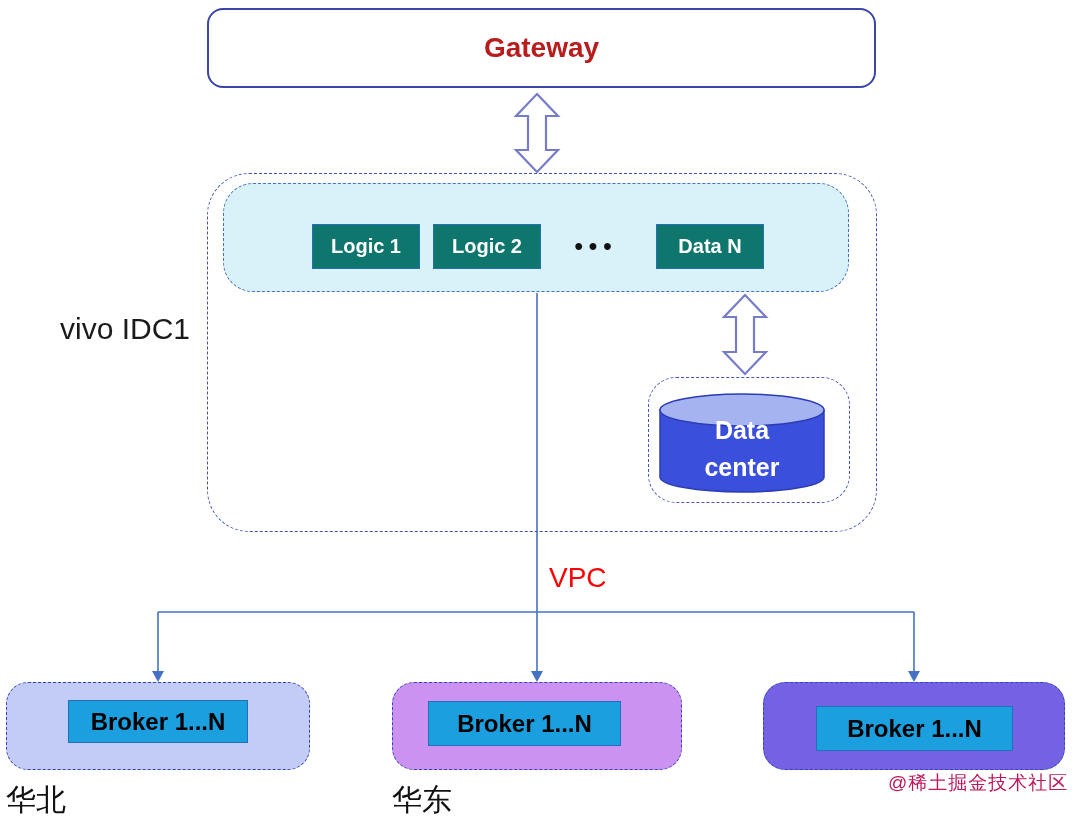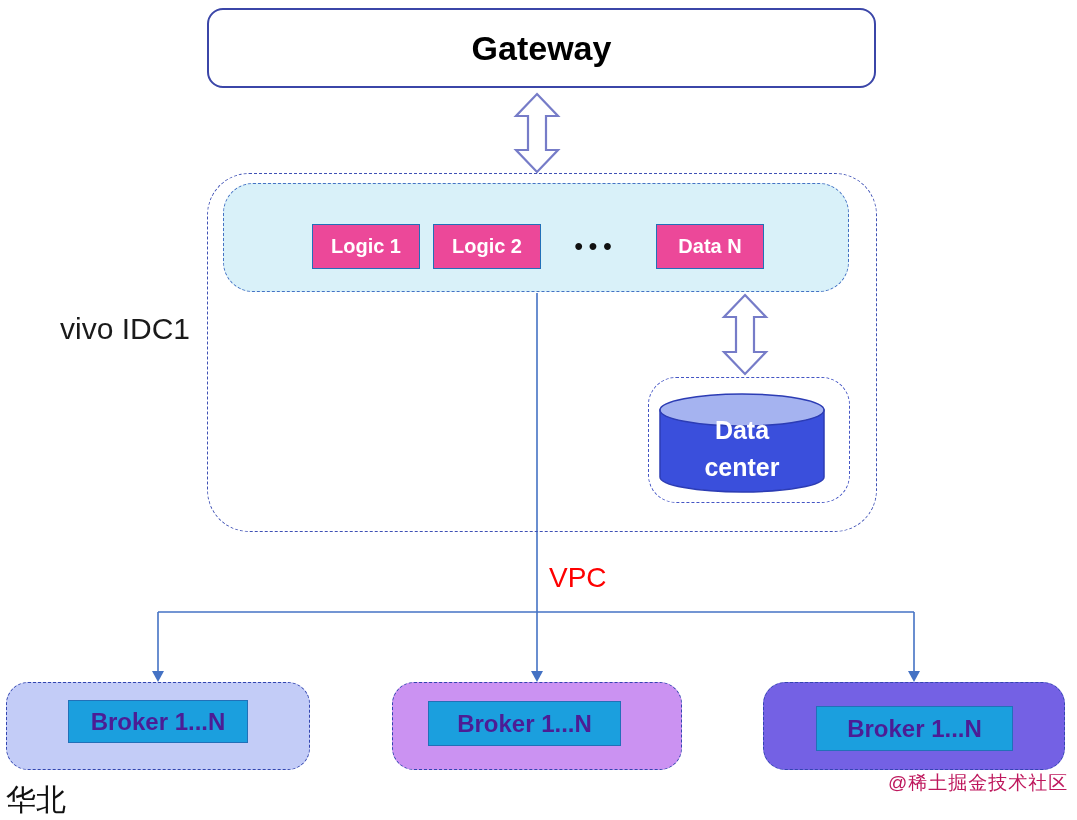--- a/index.html
+++ b/index.html
@@ -19,7 +19,7 @@
     border:2px solid #3B46A8;border-radius:16px;background:#ffffff;
     display:flex;align-items:center;justify-content:center;z-index:2;
   }
-  .gateway-box span{color:#000000;font-weight:bold;font-size:34px;}
+  .gateway-box span{color:#b91c1c;font-weight:bold;font-size:28px;}
 
   
   .idc-outer{

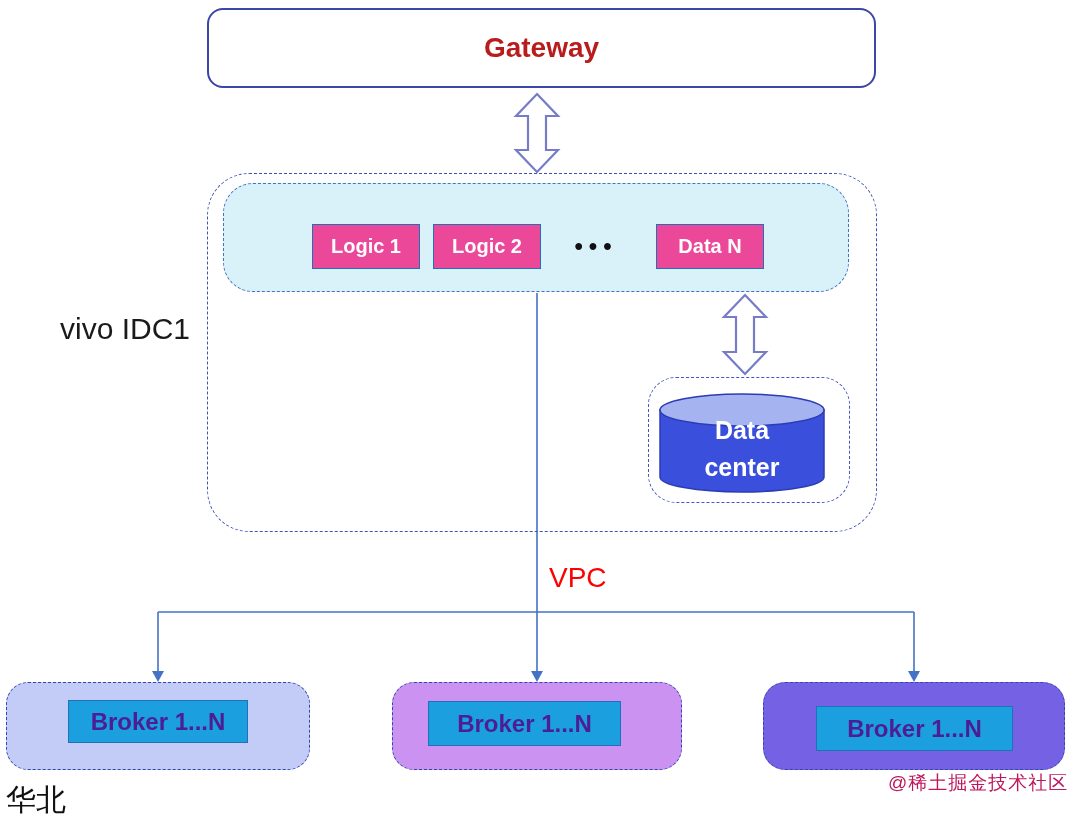--- a/index.html
+++ b/index.html
@@ -35,7 +35,7 @@
   }
   .logic-node{
     top:224px;width:108px;height:45px;
-    background:#ec4899;border:1.5px solid #2270B8;
+    background:#0f766e;border:1.5px solid #2270B8;
     color:#ffffff;font-weight:bold;font-size:20px;
     display:flex;align-items:center;justify-content:center;z-index:3;
   }

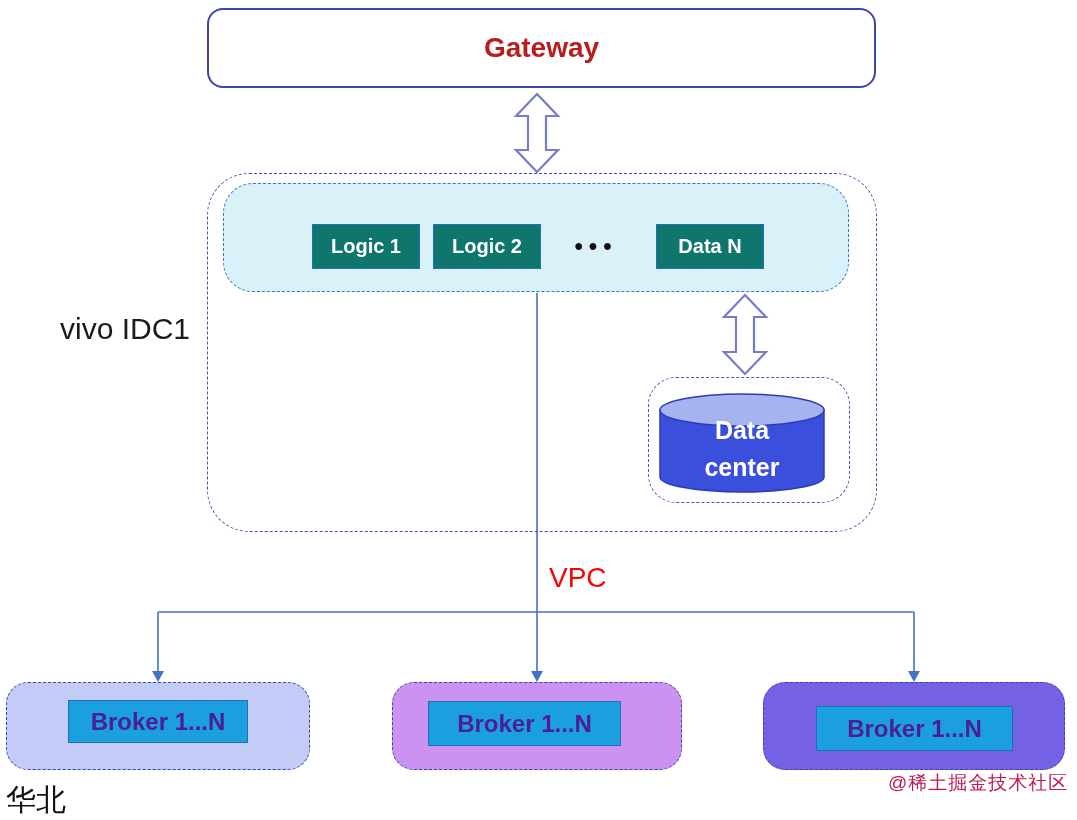--- a/index.html
+++ b/index.html
@@ -64,7 +64,7 @@
   .broker-b{left:392px;width:290px;background:#CB92F2;}
   .broker-c{left:763px;width:302px;background:#7461E4;}
   .broker-node{
-    background:#1B9FDE;border:1.5px solid #2270B8;color:#4c1d95;
+    background:#1B9FDE;border:1.5px solid #2270B8;color:#000000;
     font-weight:bold;font-size:24px;
     display:flex;align-items:center;justify-content:center;z-index:3;
   }

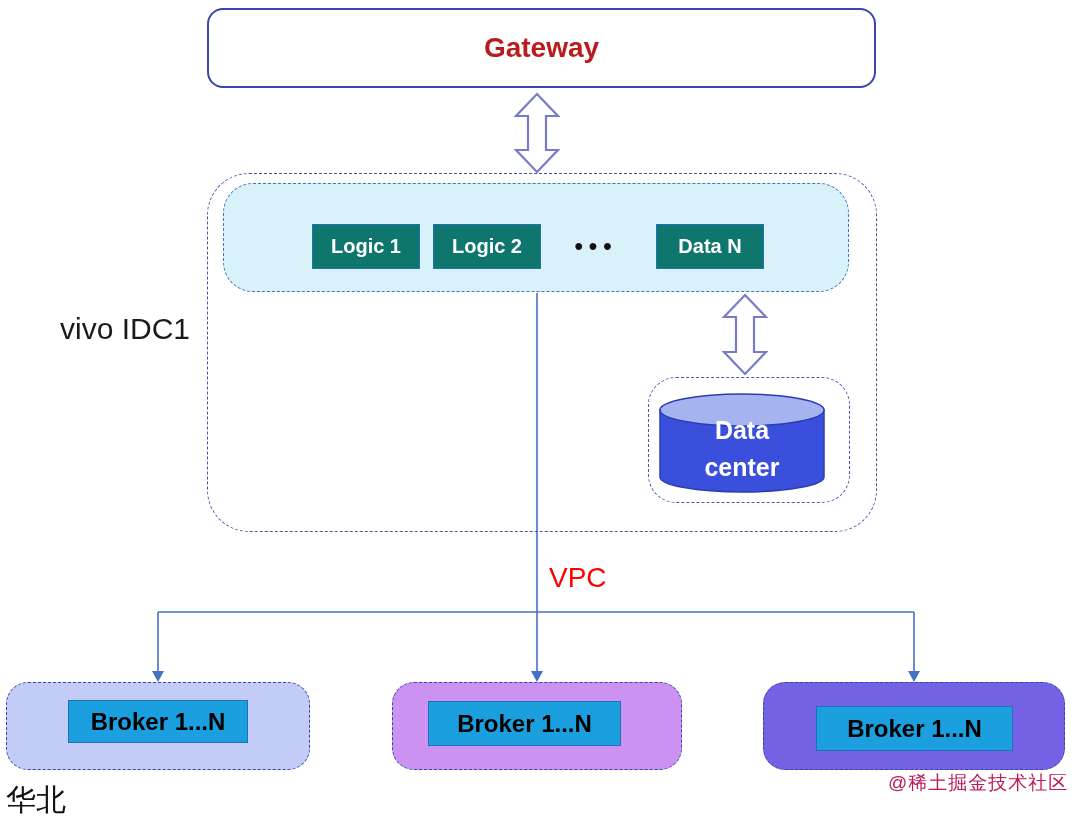--- a/index.html
+++ b/index.html
@@ -135,6 +135,7 @@
 
   <div class="abs broker-box broker-b"></div>
   <div class="abs broker-node broker-node-b">Broker 1...N</div>
+  <div class="abs region-label region-b">华东</div>
 
   <div class="abs broker-box broker-c"></div>
   <div class="abs broker-node broker-node-c">Broker 1...N</div>

